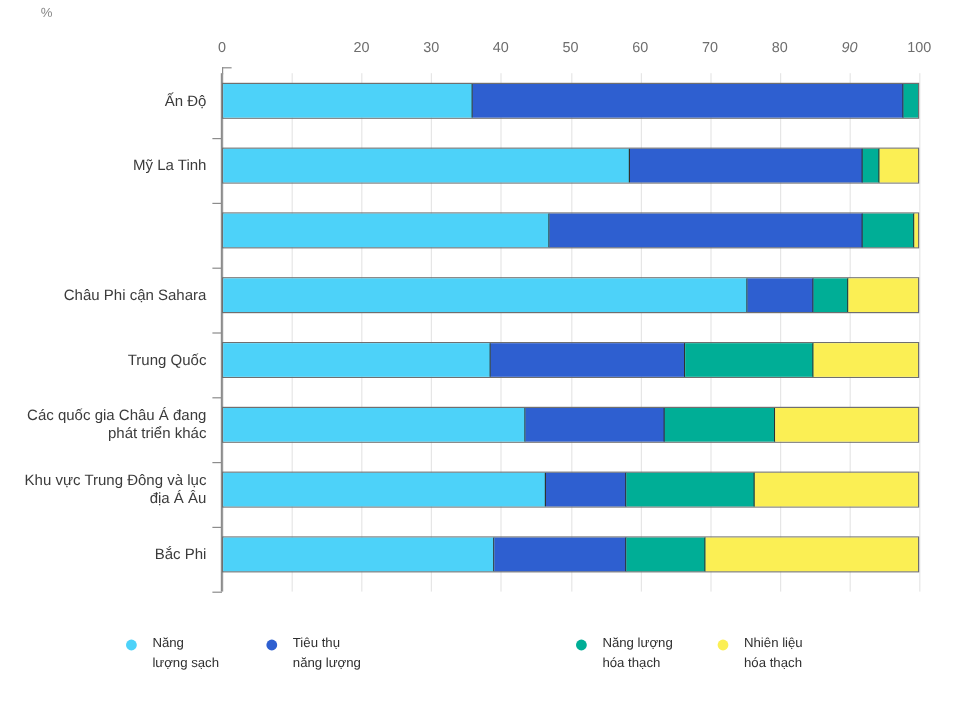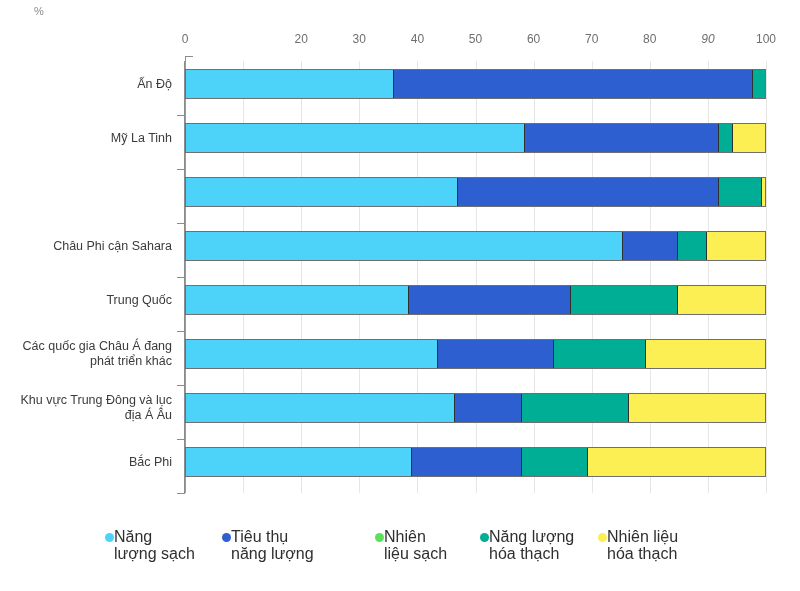--- a/index.html
+++ b/index.html
@@ -84,7 +84,7 @@
     width:9px;height:9px;border-radius:50%;margin-top:5px;flex:0 0 auto;
   }
   .legend-text{
-    font-size:16px;line-height:17px;color:#2f2f2f;
+    margin-left:13px;font-size:11px;line-height:17px;color:#2f2f2f;
     white-space:pre-line;
   }
 </style>

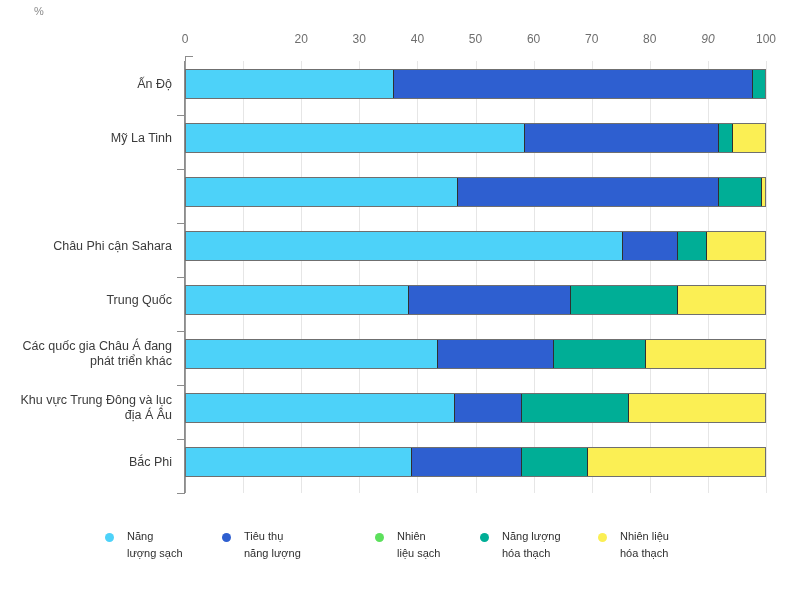--- a/index.html
+++ b/index.html
@@ -229,11 +229,6 @@
         <span class="legend-text">Tiêu thụ
 năng lượng</span>
       </div>
-      <div class="legend-item" style="left: 375px;">
-        <span class="legend-dot" style="background: rgb(92, 224, 92);"></span>
-        <span class="legend-text">Nhiên
-liệu sạch</span>
-      </div>
       <div class="legend-item" style="left: 480px;">
         <span class="legend-dot" style="background: rgb(0, 174, 150);"></span>
         <span class="legend-text">Năng lượng

